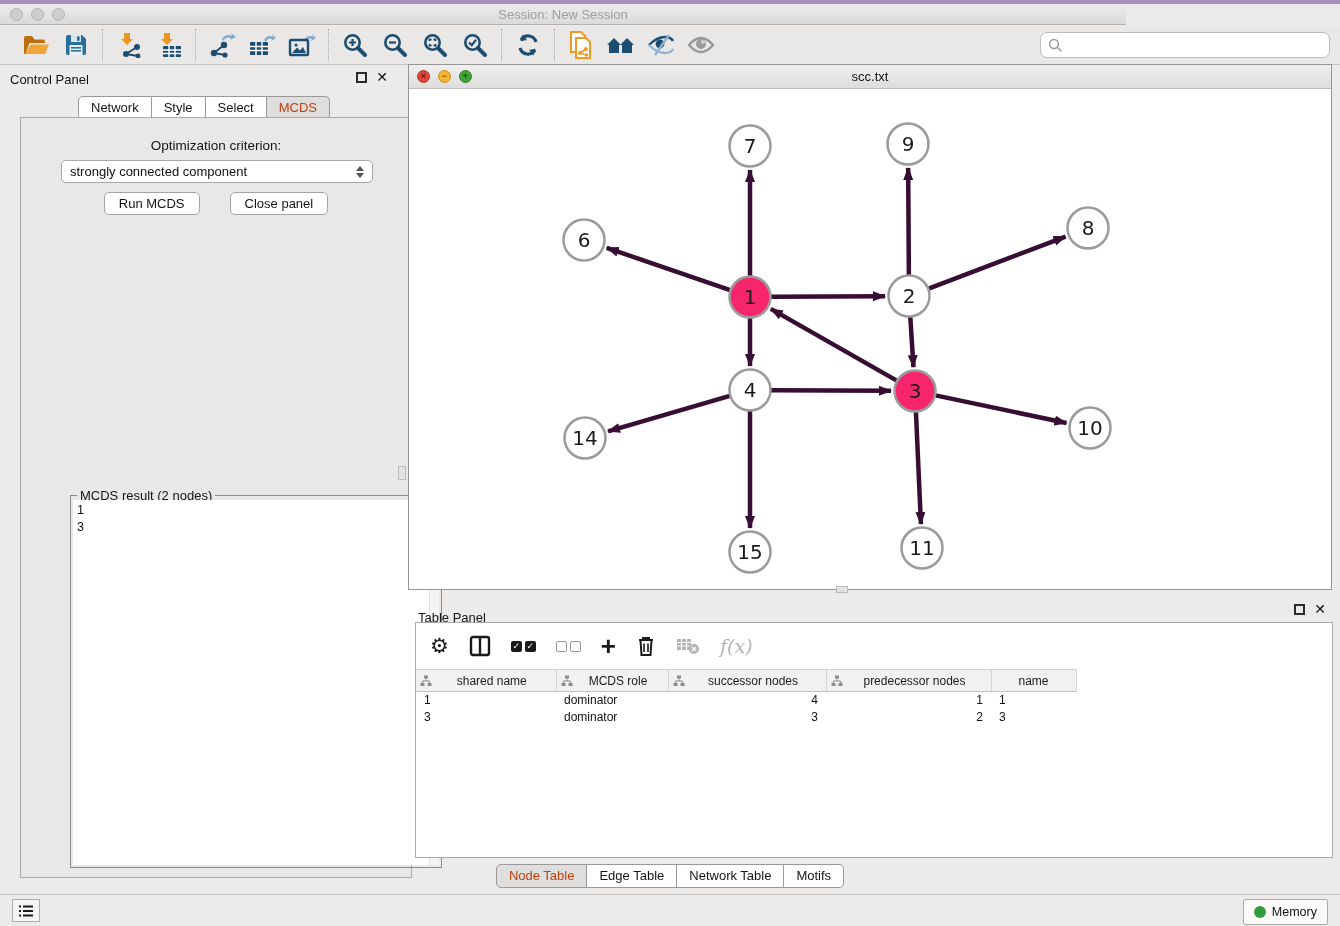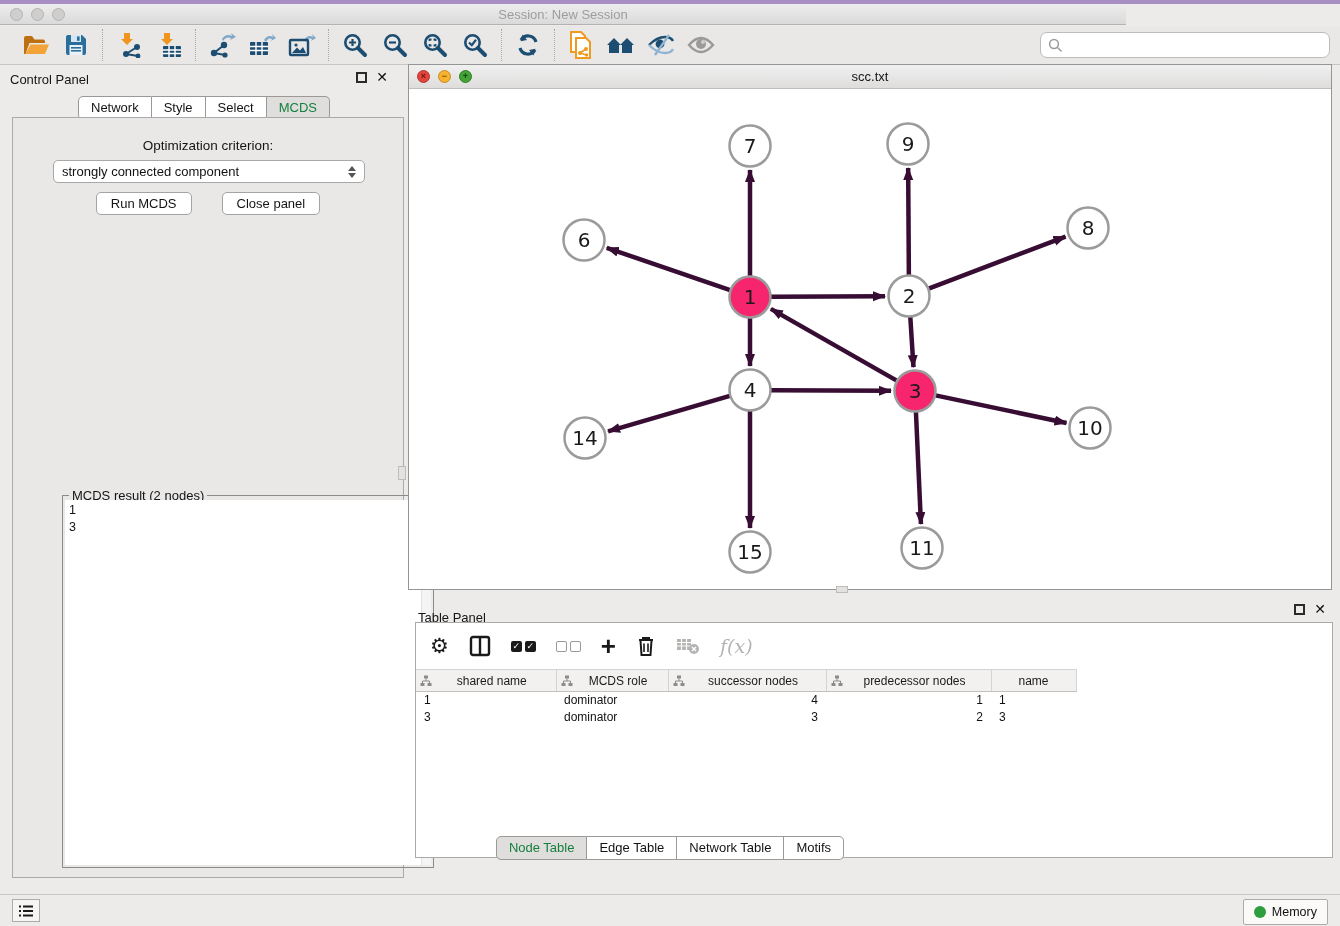--- a/index.html
+++ b/index.html
@@ -38,7 +38,7 @@
     font-size:13px; color:#141414; cursor:pointer; white-space:nowrap; }
   .seg .tab:first-child { border-left:1px solid #9A9998; border-radius:5px 0 0 5px; }
   .seg .tab:last-child { border-radius:0 5px 5px 0; }
-  .seg .tab.active { background:#DFDEDD; color:#15803d; }
+  .seg .tab.active { background:#DFDEDD; color:#c2410c; }
   .cp-tabs { position:absolute; left:78px; top:96px; }
 
   .cp-body { position:absolute; left:12px; top:117px; width:392px; height:761px;

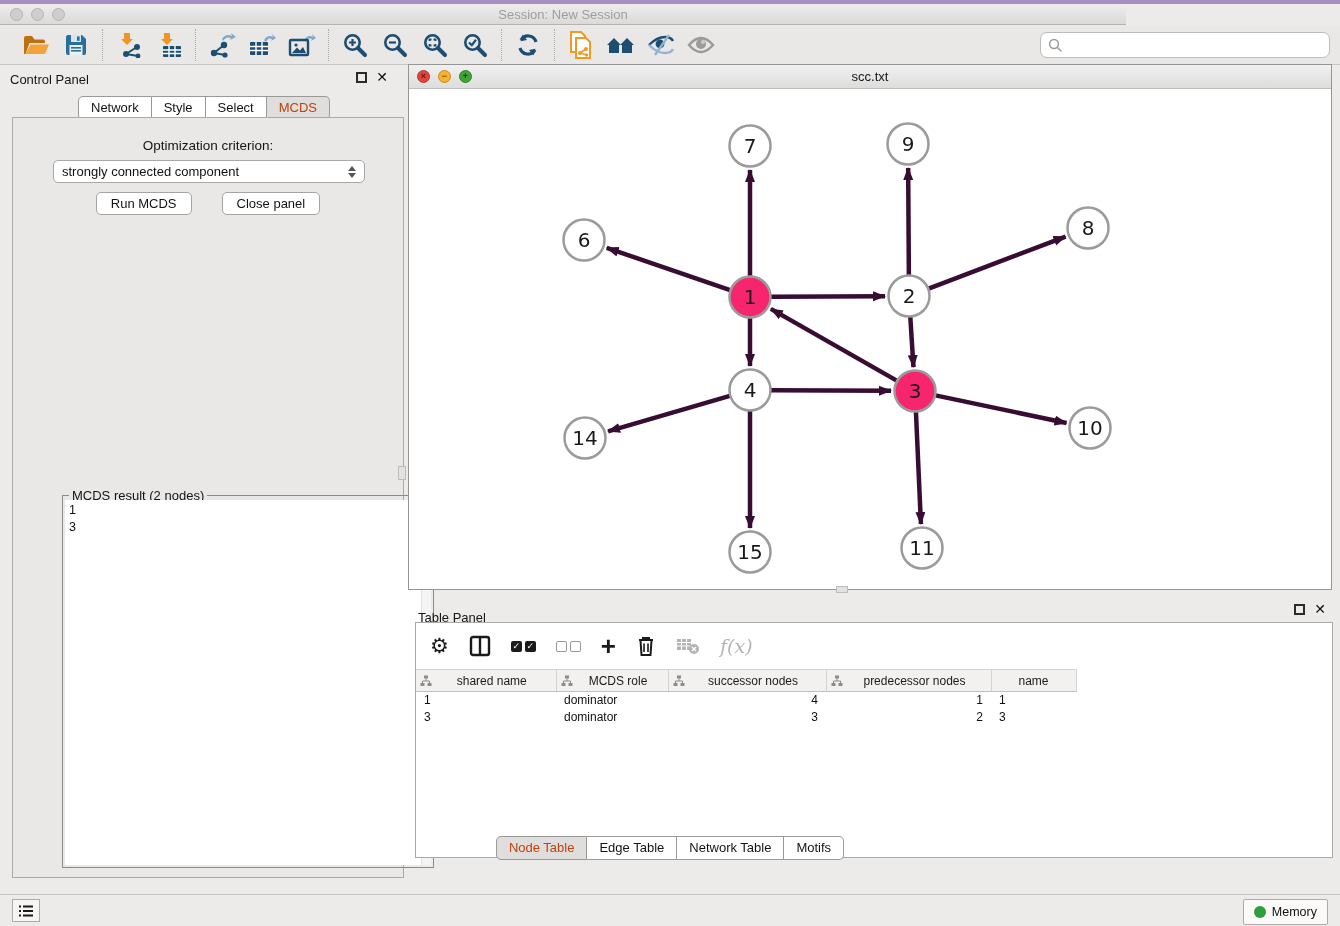--- a/index.html
+++ b/index.html
@@ -41,7 +41,7 @@
   .seg .tab.active { background:#DFDEDD; color:#c2410c; }
   .cp-tabs { position:absolute; left:78px; top:96px; }
 
-  .cp-body { position:absolute; left:12px; top:117px; width:392px; height:761px;
+  .cp-body { position:absolute; left:20px; top:117px; width:392px; height:761px;
     border:1px solid #ABAAA9; background:#E9E8E7; }
   .opt-label { position:absolute; left:0; width:100%; top:20px; text-align:center; font-size:13.5px; color:#141414; }
   .cp-select { position:absolute; left:40px; top:42px; width:312px; height:23px; background:#FFFFFF;

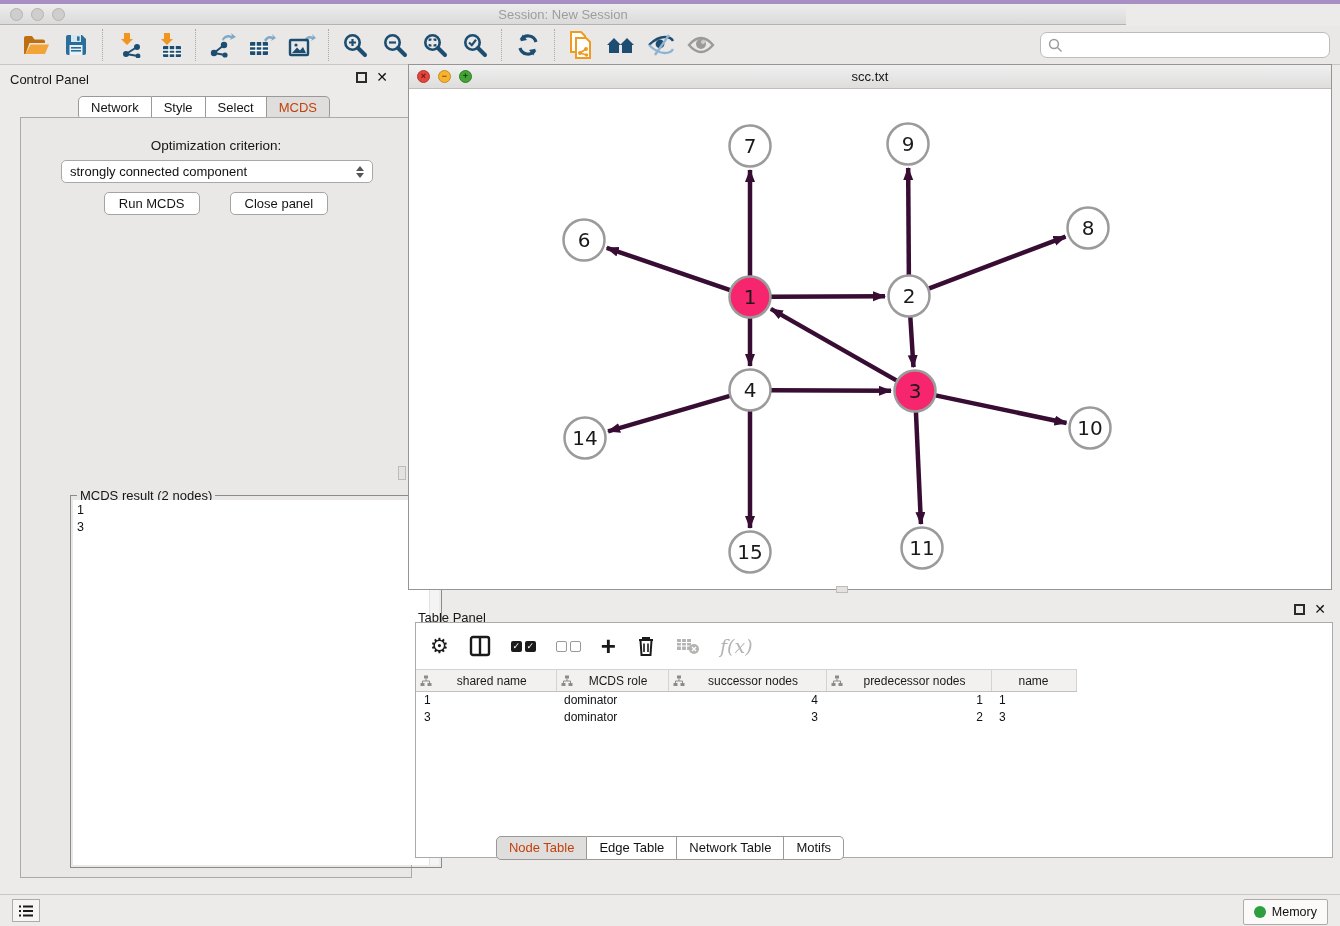--- a/index.html
+++ b/index.html
@@ -101,7 +101,7 @@
   table.node-table td { font-size:12px; height:17px; padding:0 8px; color:#111; white-space:nowrap; overflow:hidden; }
   td.al-r { text-align:right; padding-right:18px; }
 
-  .tp-tabs { position:absolute; left:0; right:0; top:836px; display:flex; justify-content:center; }
+  .tp-tabs { position:absolute; left:0; right:0; top:864px; display:flex; justify-content:center; }
 
   
   .status-bar { position:absolute; left:0; top:894px; width:1340px; height:32px; background:#ECEBEA; border-top:1px solid #C8C7C6; }

